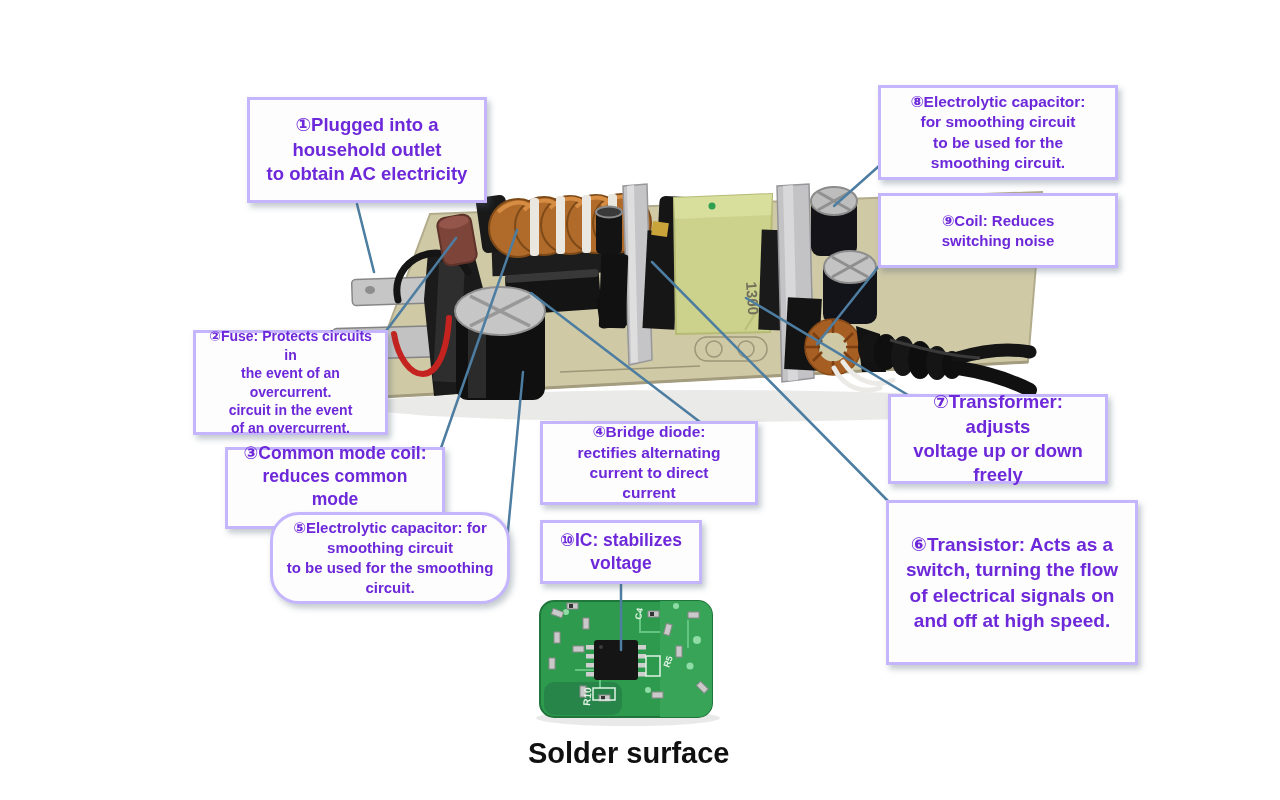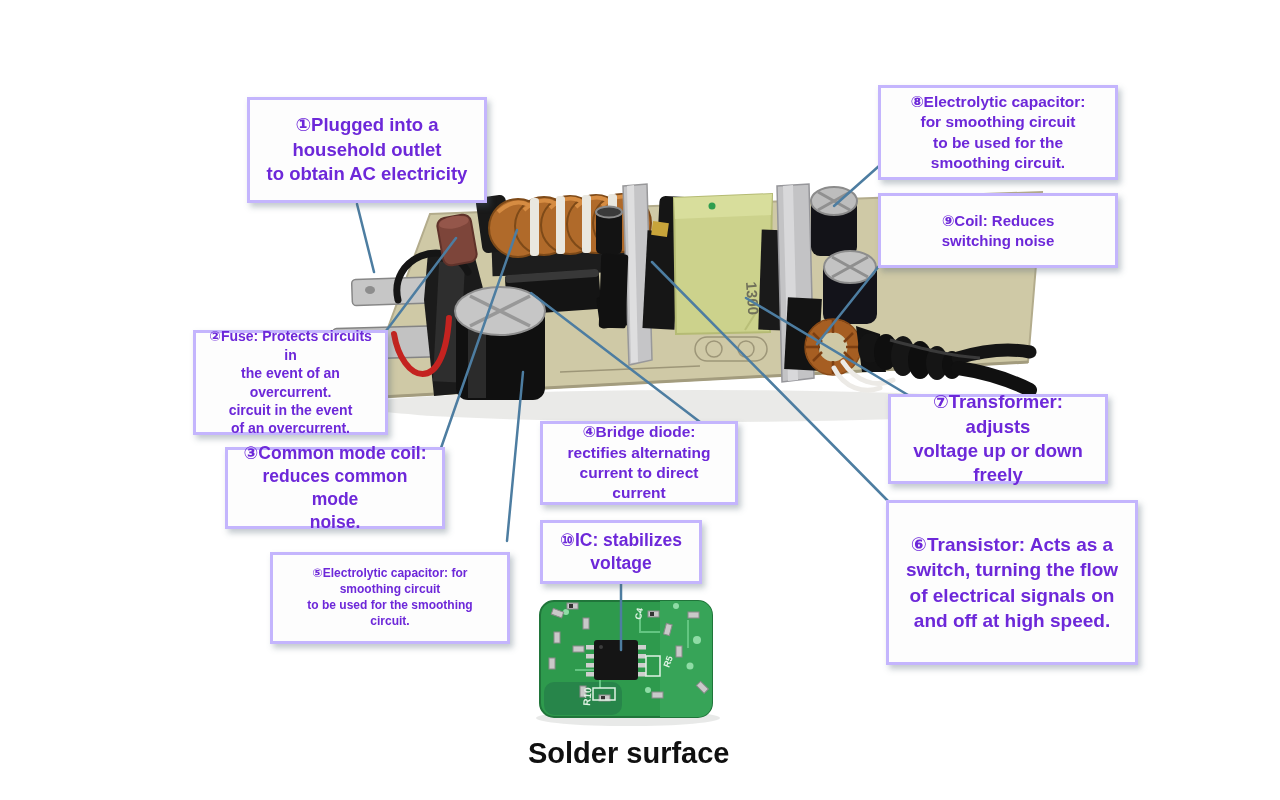--- a/index.html
+++ b/index.html
@@ -256,7 +256,7 @@
 noise.</span>
   </div>
 
-  <div class="callout" style="left:540px; top:421px; width:198px; height:84px; font-size:15.5px;">
+  <div class="callout" style="left:540px; top:421px; width:218px; height:84px; font-size:15.5px;">
     <span>④Bridge diode:
 rectifies alternating
 current to direct

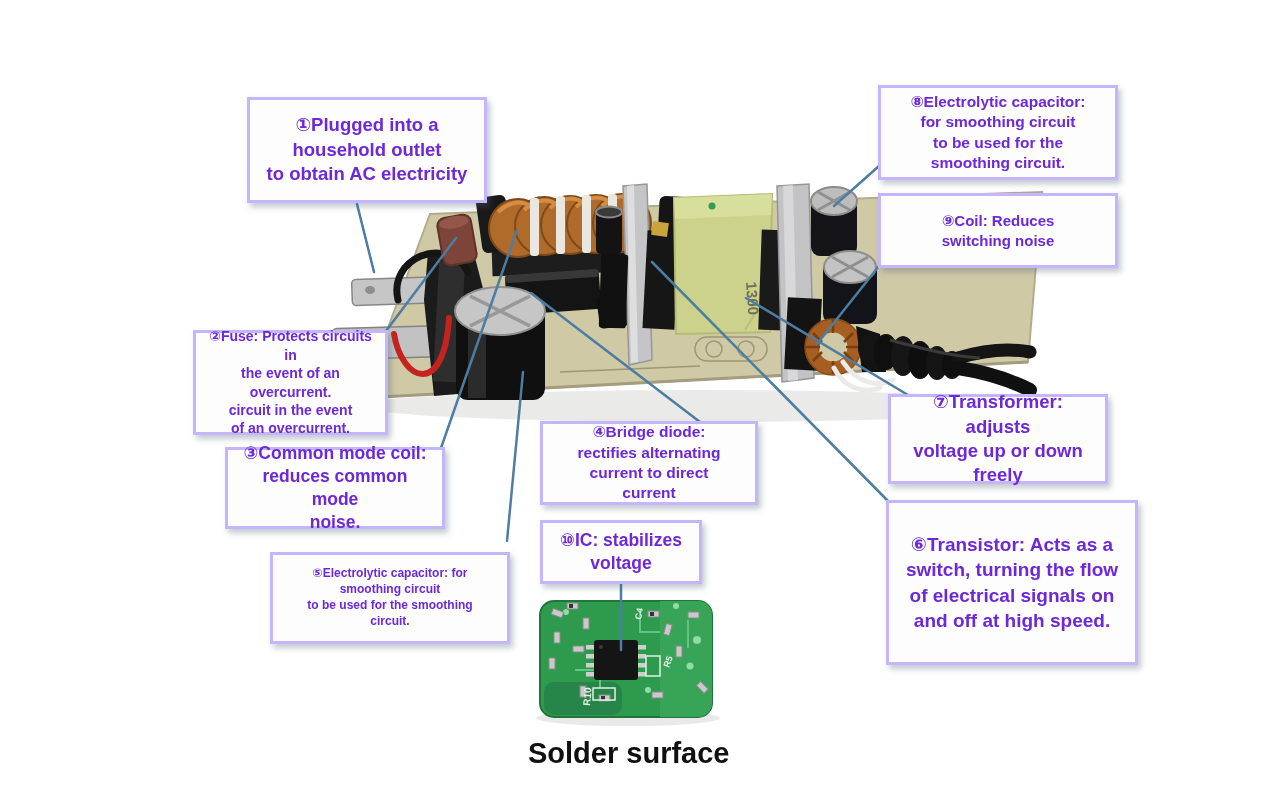--- a/index.html
+++ b/index.html
@@ -263,7 +263,7 @@
 current</span>
   </div>
 
-  <div class="callout" style="left:270px; top:552px; width:240px; height:92px; font-size:12px;">
+  <div class="callout" style="left:270px; top:512px; width:240px; height:92px; font-size:15px;border-radius:29px;">
     <span>⑤Electrolytic capacitor: for
 smoothing circuit
 to be used for the smoothing

